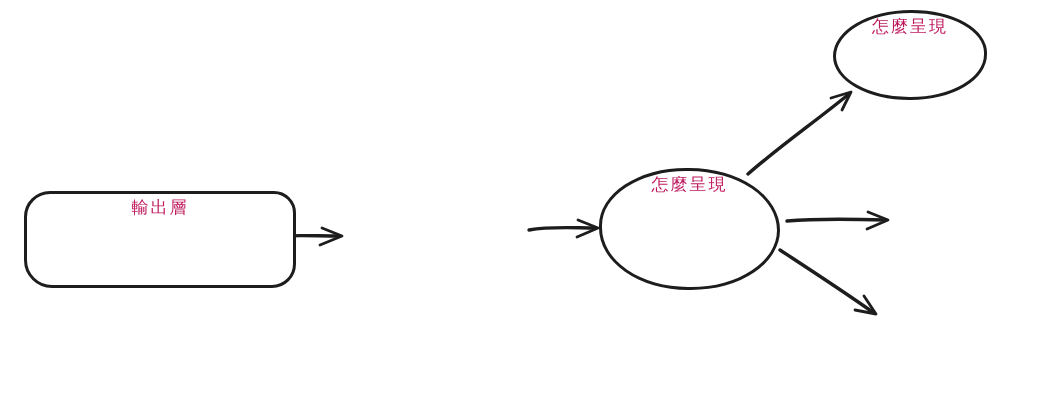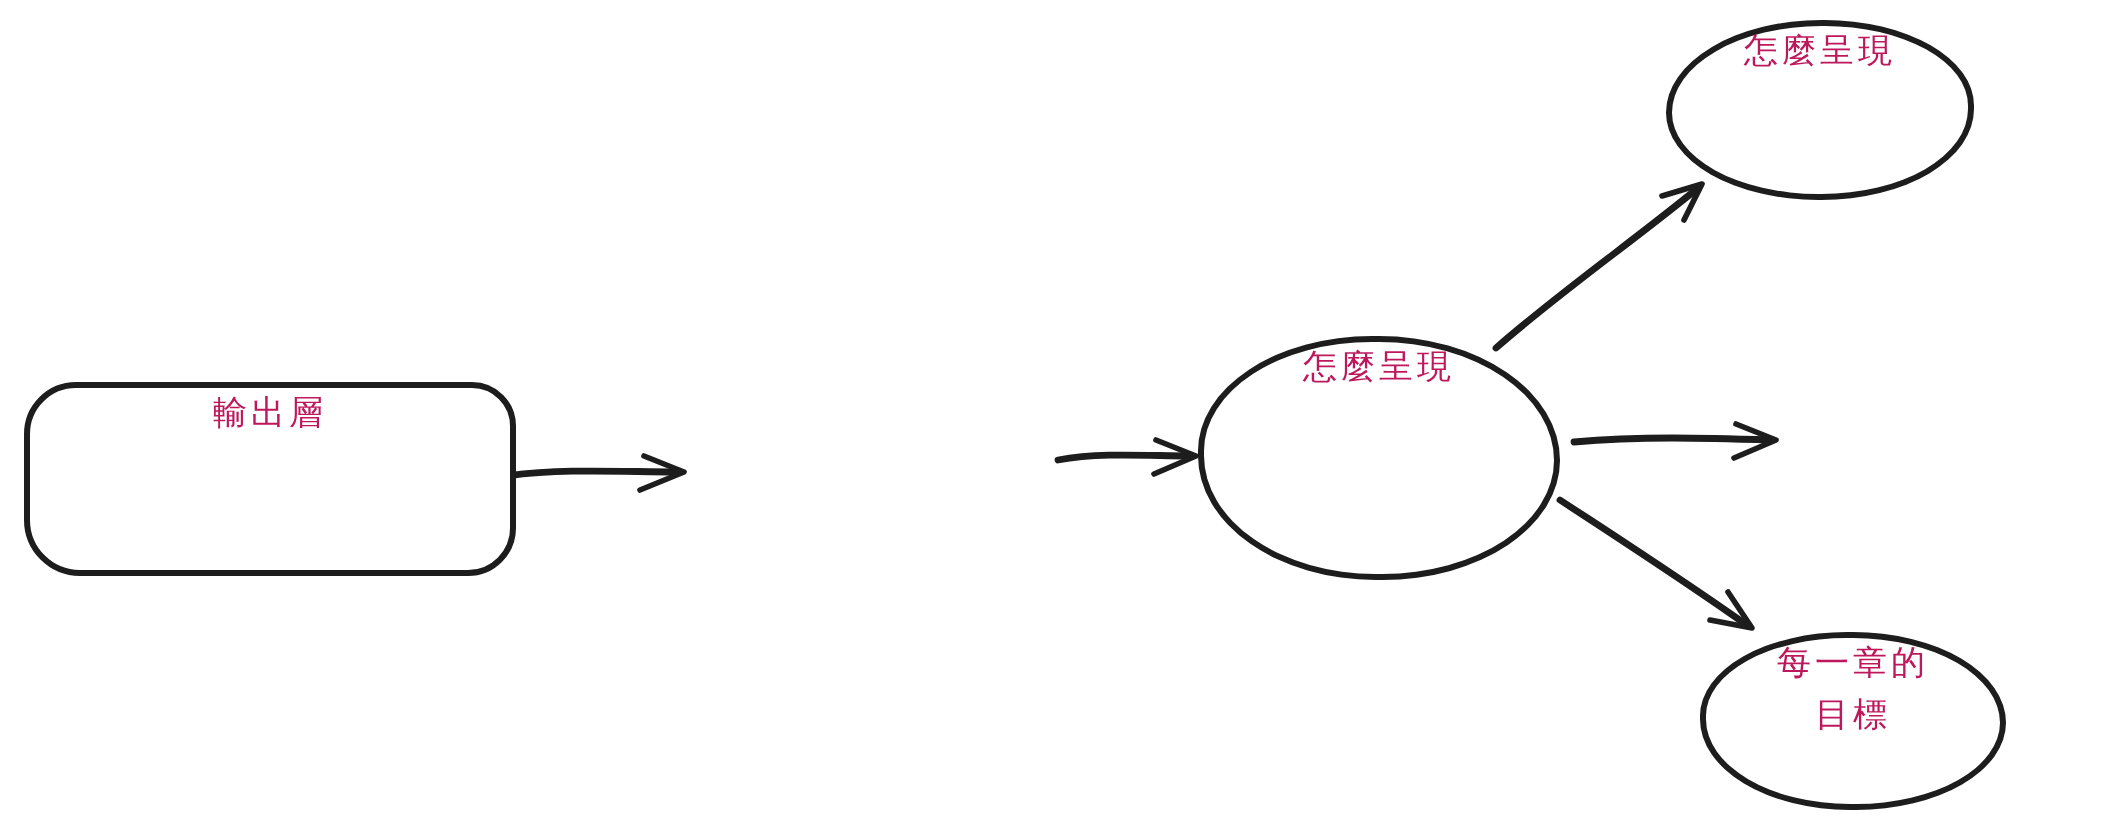--- a/index.html
+++ b/index.html
@@ -52,7 +52,7 @@
   .node.ellipse-b { border-radius: 49% 51% 50% 50% / 48% 52% 50% 52%; }
   .node.ellipse-c { border-radius: 51% 49% 50% 50% / 52% 48% 51% 49%; }
 
-  .node-output-layer     { left: 12px;  top: 191px; width: 246px; height: 97px;  }
+  .node-output-layer     { left: 24px;  top: 191px; width: 272px; height: 97px;  }
   .node-report-outline   { left: 345px; top: 170px; width: 178px; height: 122px; }
   .node-decide-report    { left: 599px; top: 168px; width: 181px; height: 122px; }
   .node-how-to-present   { left: 833px; top: 10px;  width: 154px; height: 90px;  }

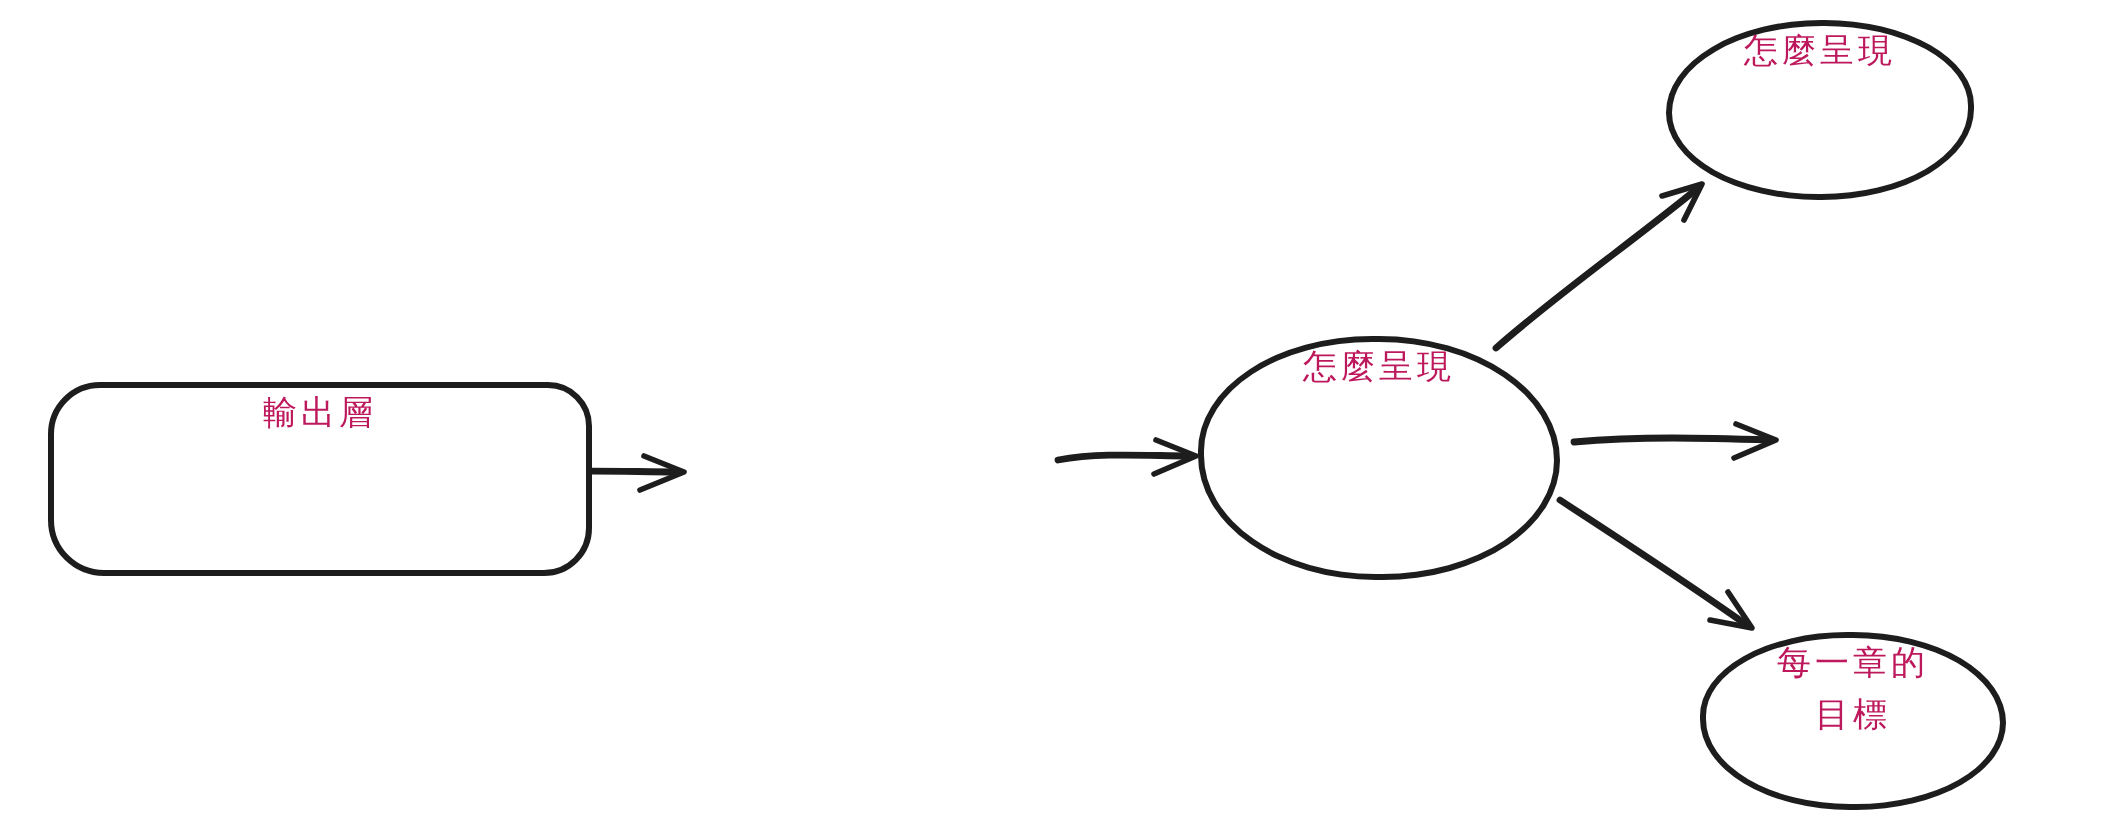--- a/index.html
+++ b/index.html
@@ -101,10 +101,6 @@
   </div>
 
 
-  <div class="node ellipse-b node-chapter-goal">
-    <span>每一章的
-目標</span>
-  </div>
 
 </div>
 

